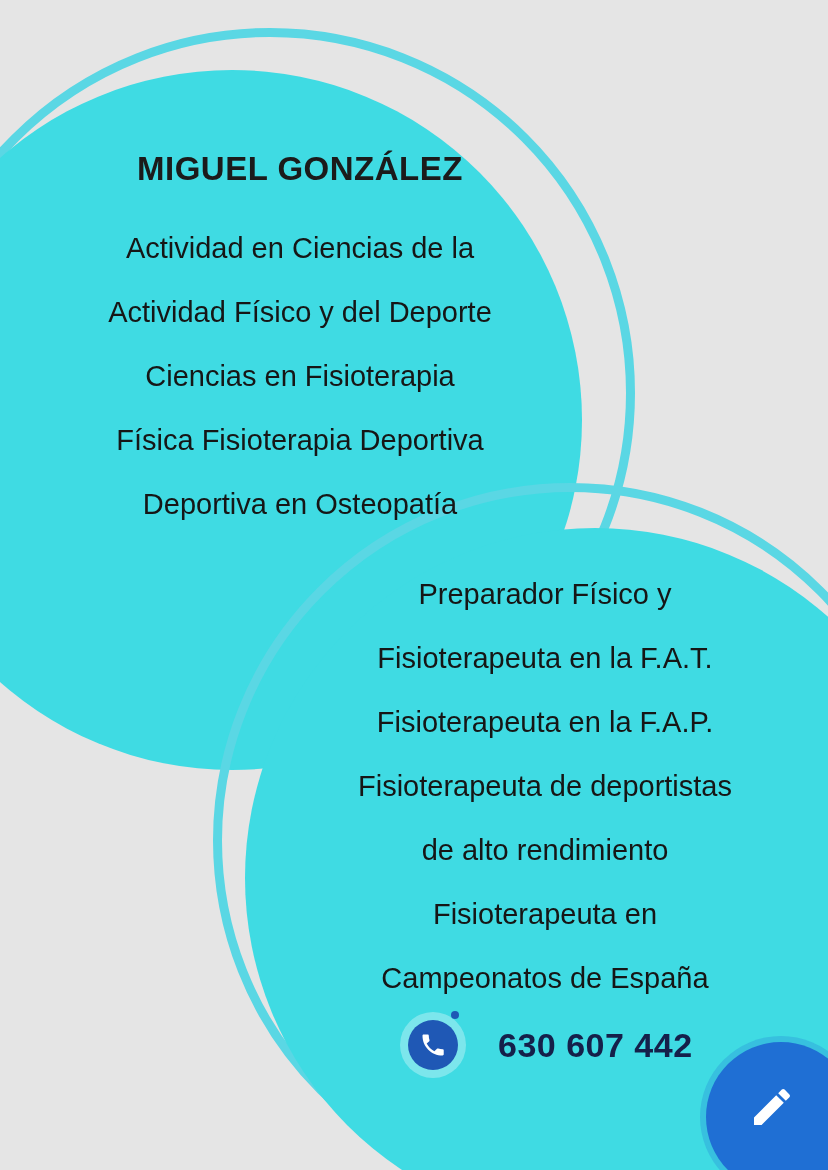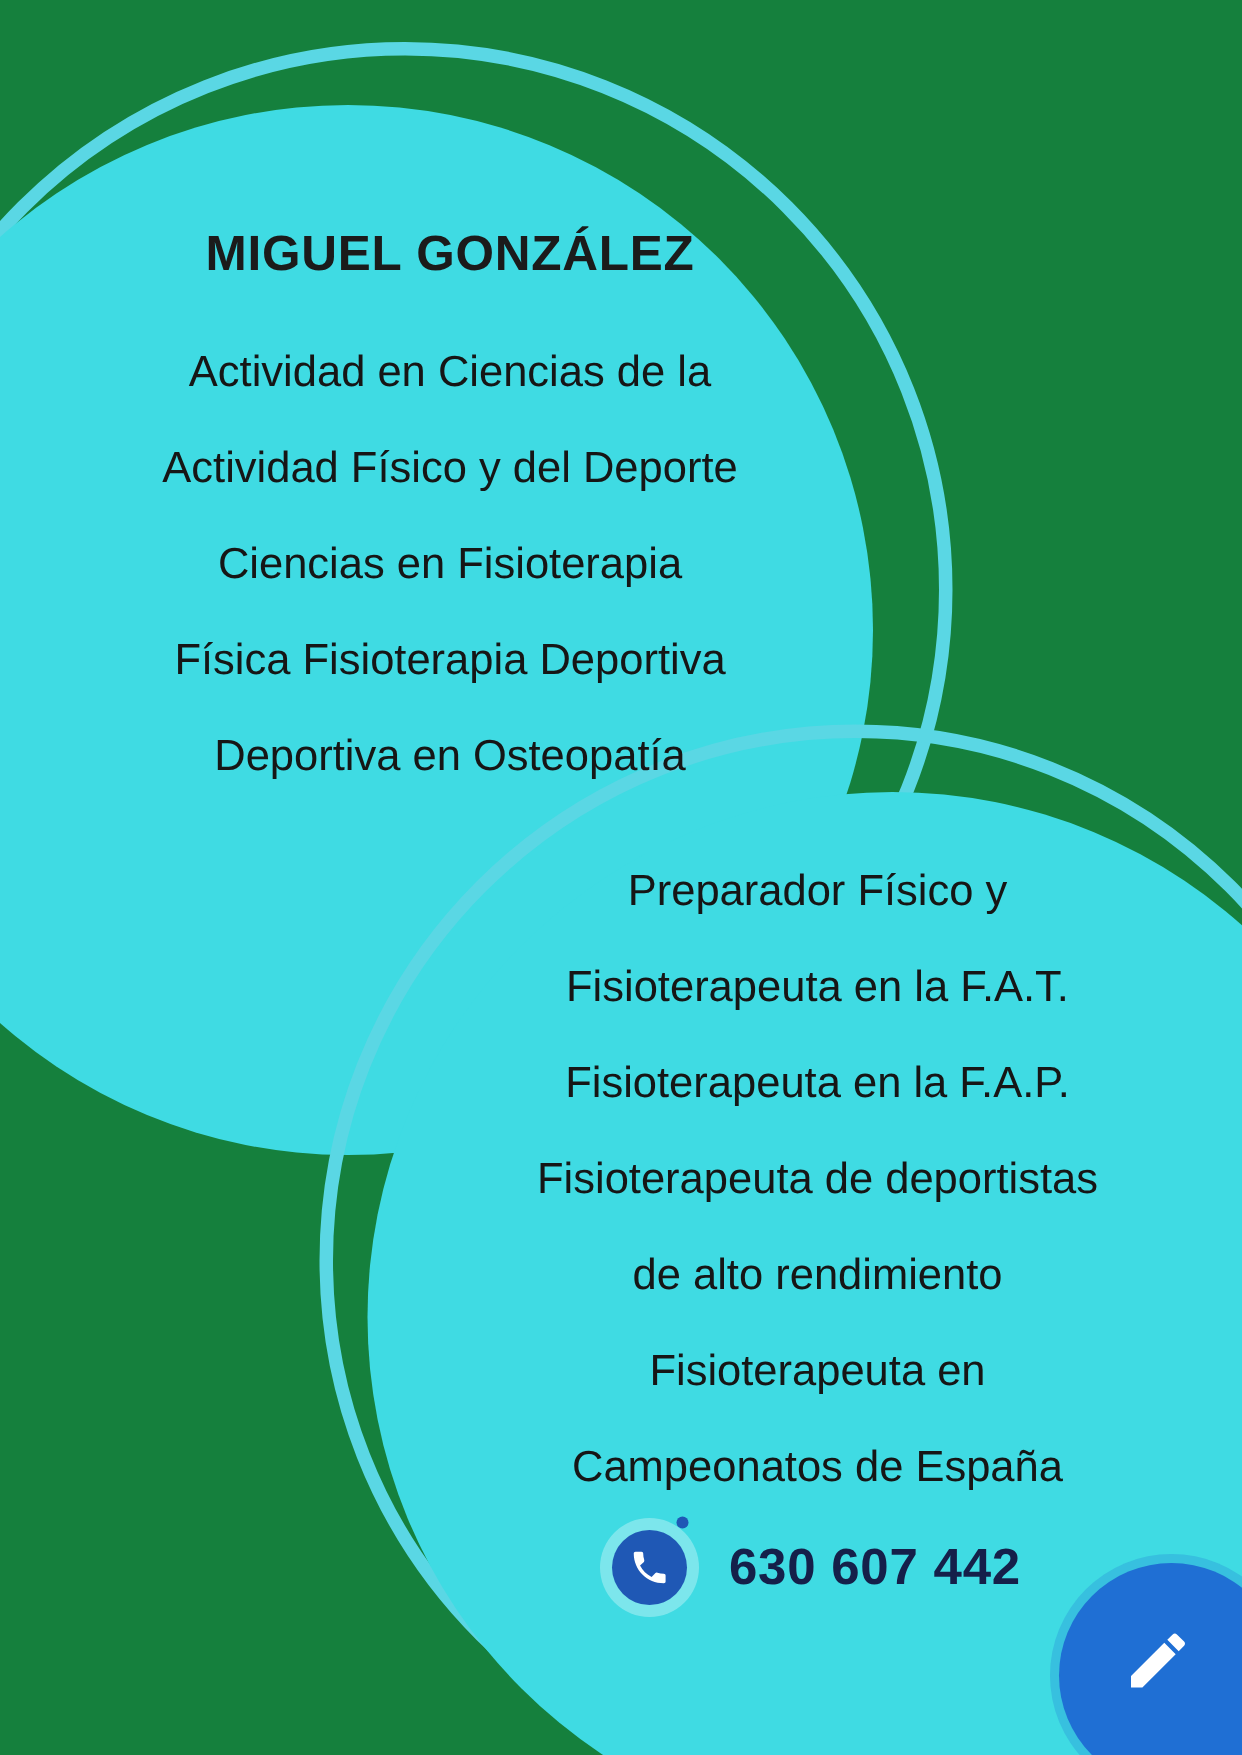--- a/index.html
+++ b/index.html
@@ -17,7 +17,7 @@
   .card {
     position: absolute;
     inset: 0;
-    background: #15803d;
+    background: #e5e5e5;
     overflow: hidden;
   }
 

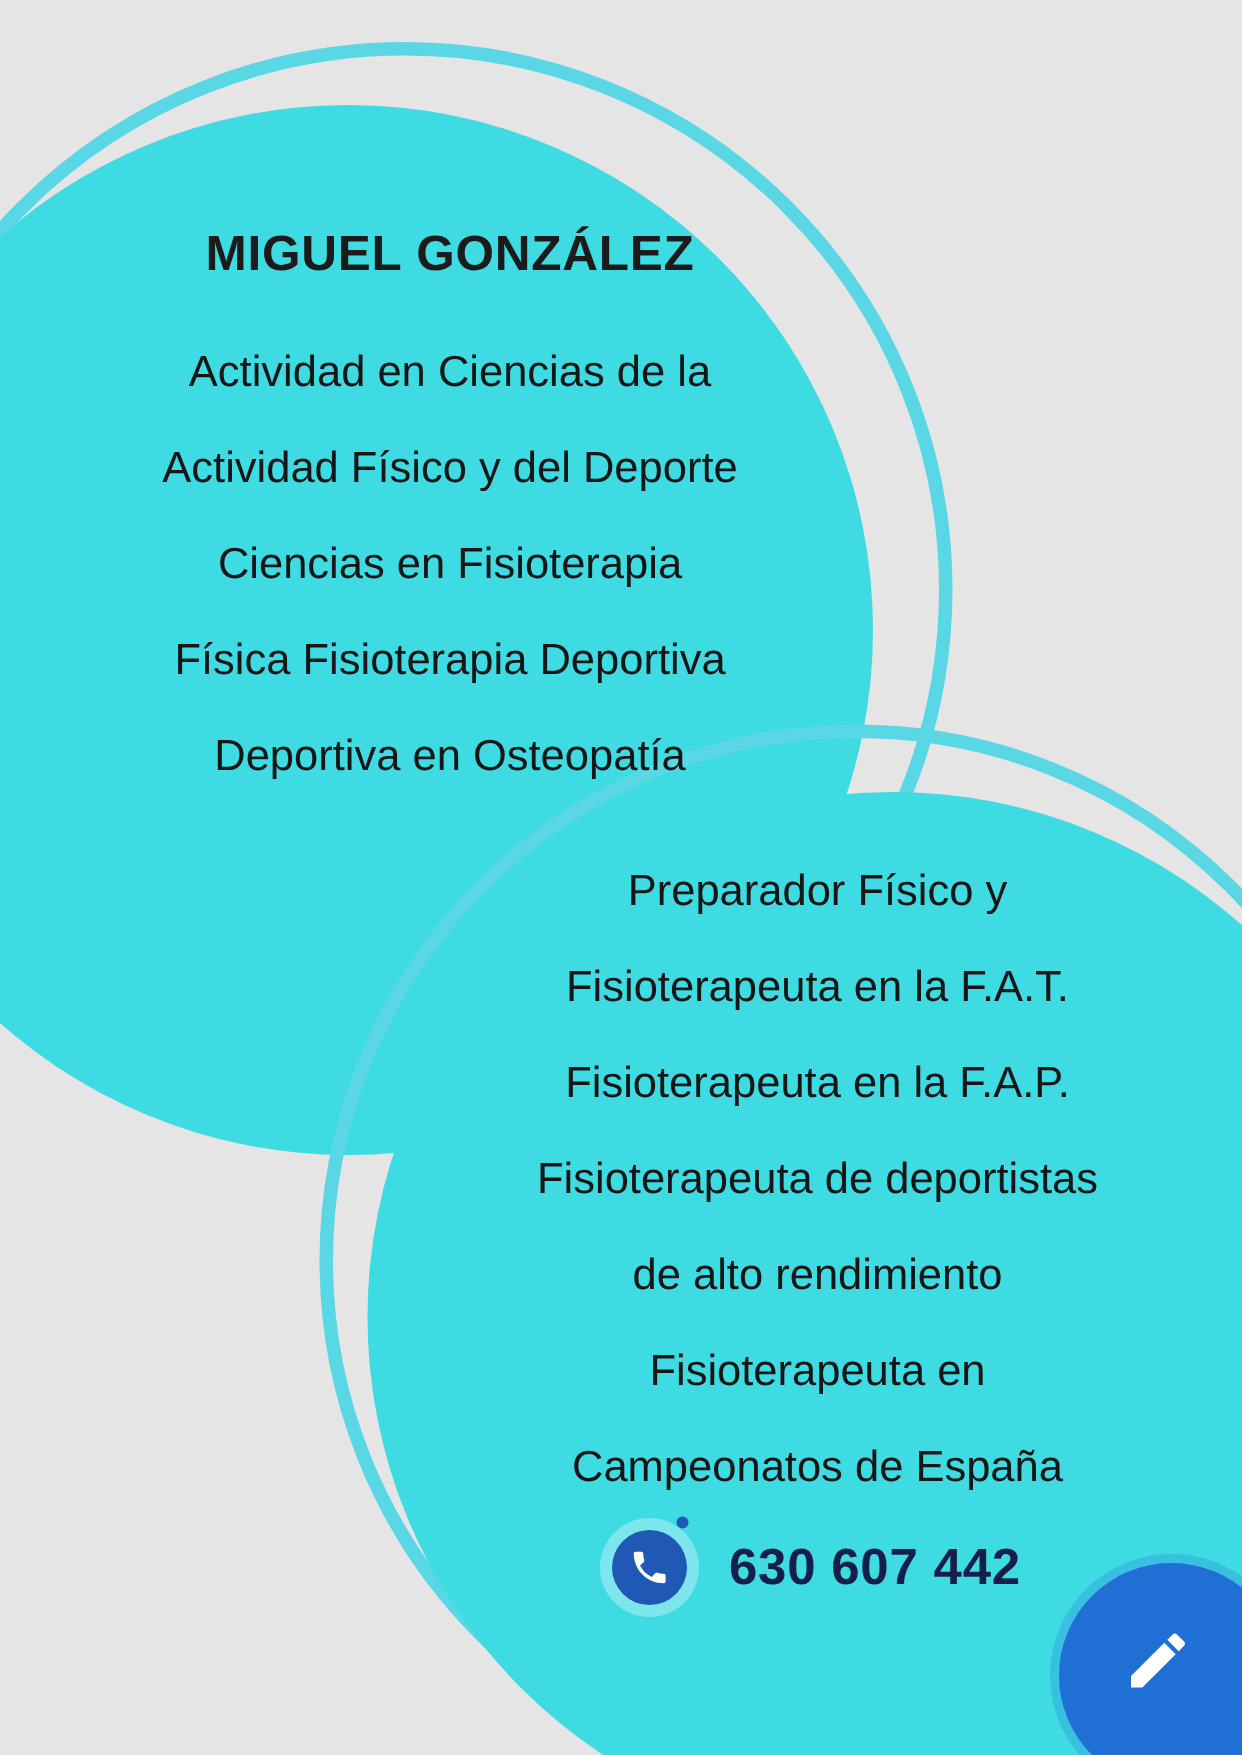--- a/index.html
+++ b/index.html
@@ -107,7 +107,7 @@
     top: 1012px;
     display: flex;
     align-items: center;
-    gap: 20px;
+    gap: 32px;
   }
   .phone-badge {
     position: relative;

